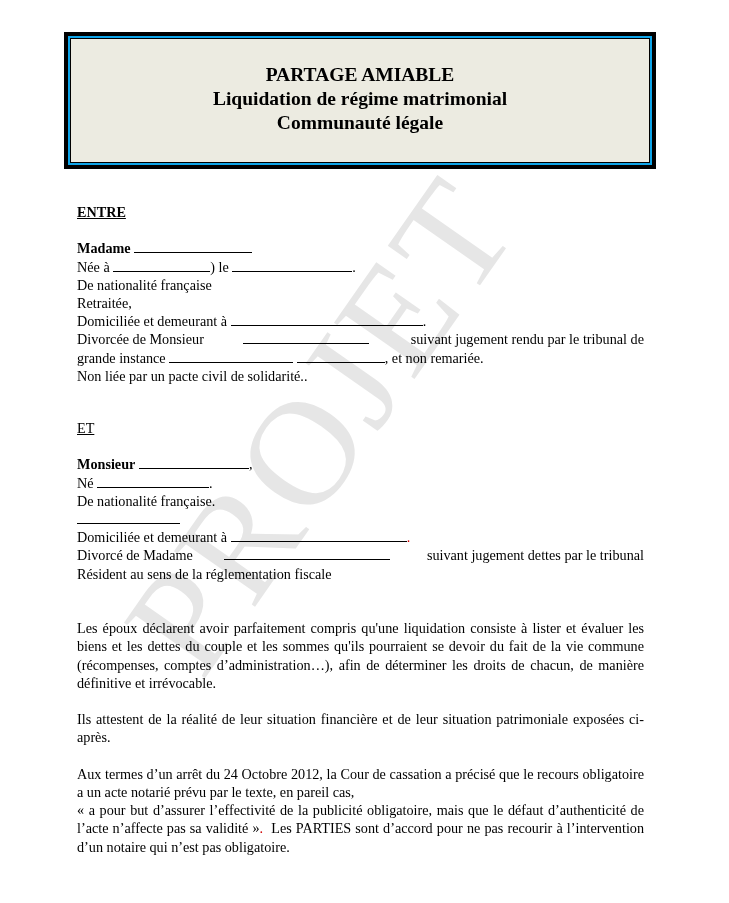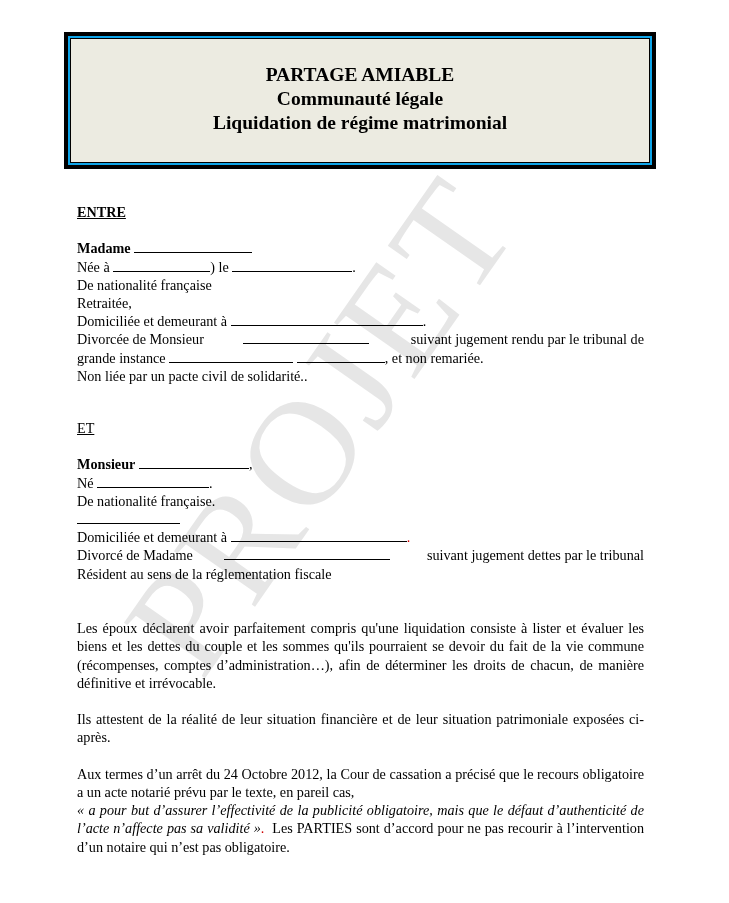--- a/index.html
+++ b/index.html
@@ -68,8 +68,8 @@
 <div class="title-box">
   <div class="title-inner">
     <div>PARTAGE AMIABLE</div>
+    <div>Liquidation de régime matrimonial</div>
     <div>Communauté légale</div>
-    <div>Liquidation de régime matrimonial</div>
   </div>
 </div>
 

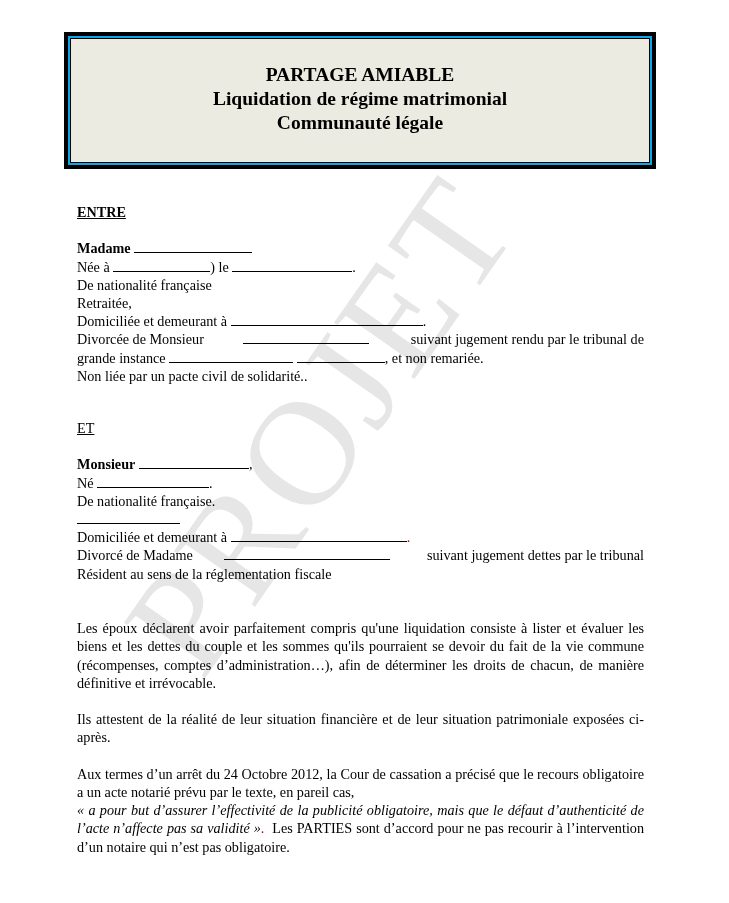--- a/index.html
+++ b/index.html
@@ -58,7 +58,7 @@
     .cursor { display: inline-block; width: 1px; height: 16px; background: #000; vertical-align: -3px; }
     p { margin: 0; }
     .para { text-align: justify; }
-    .ital { font-style: italic; }
+    .ital { }
   </style>
 </head>
 <body>

